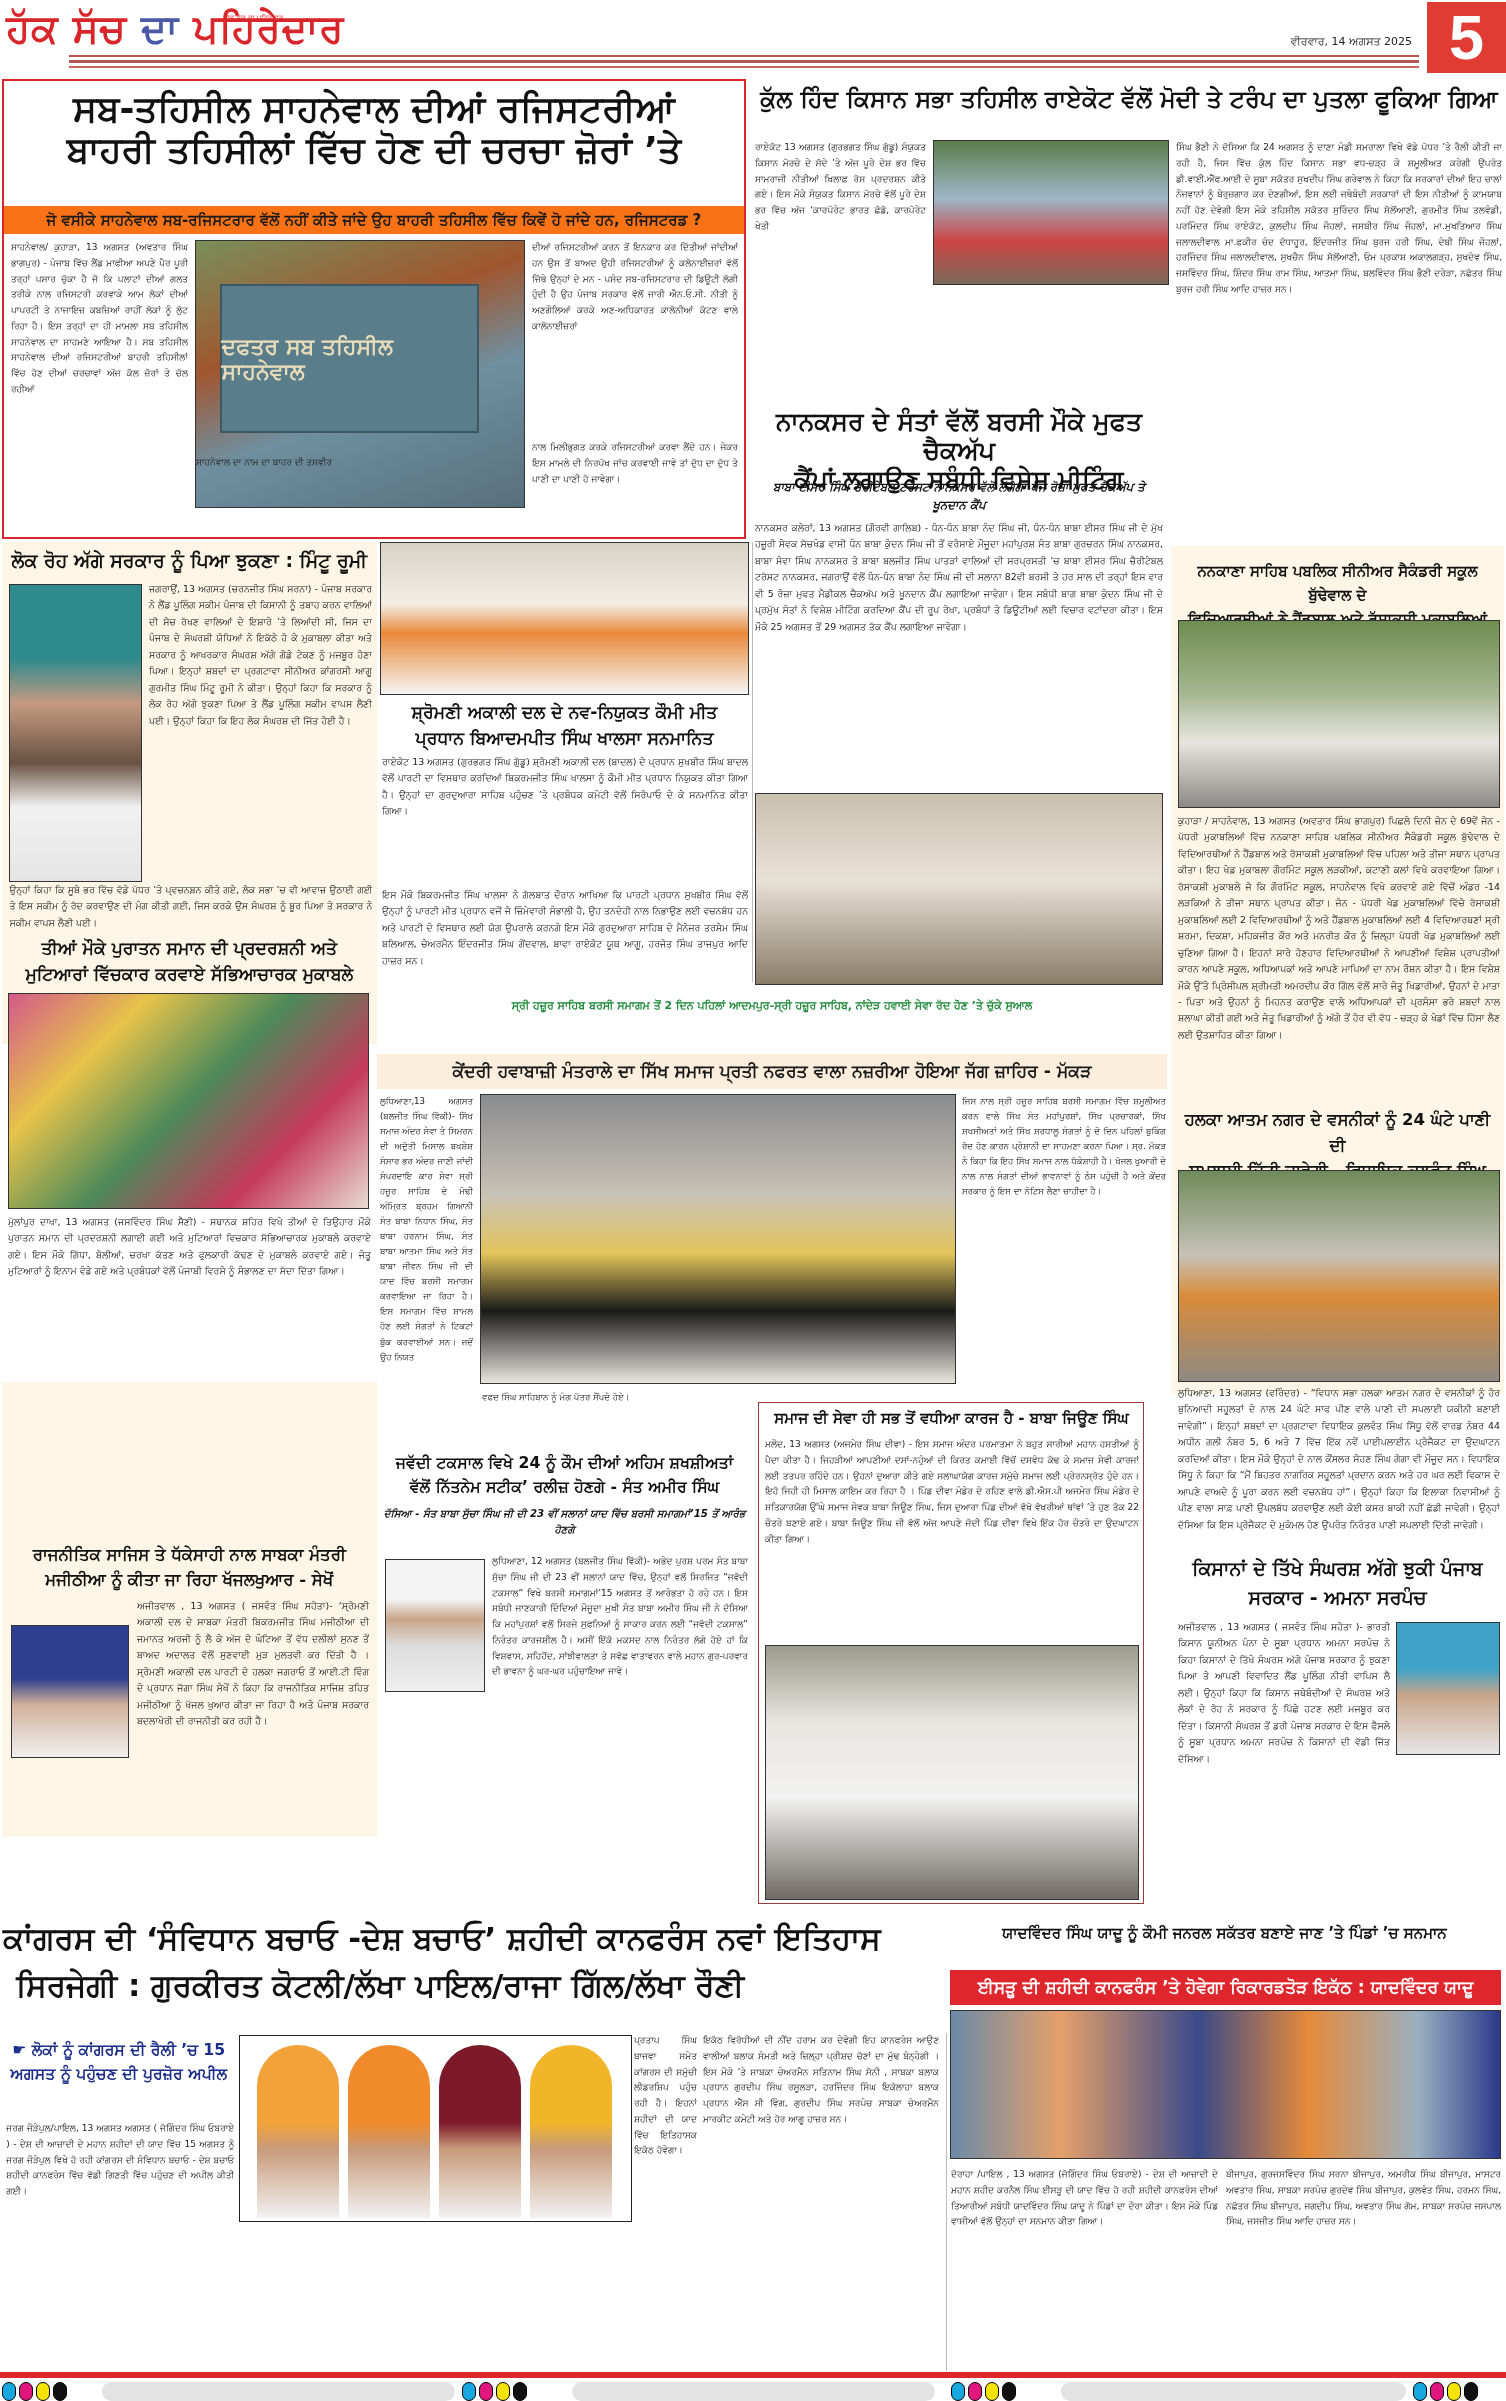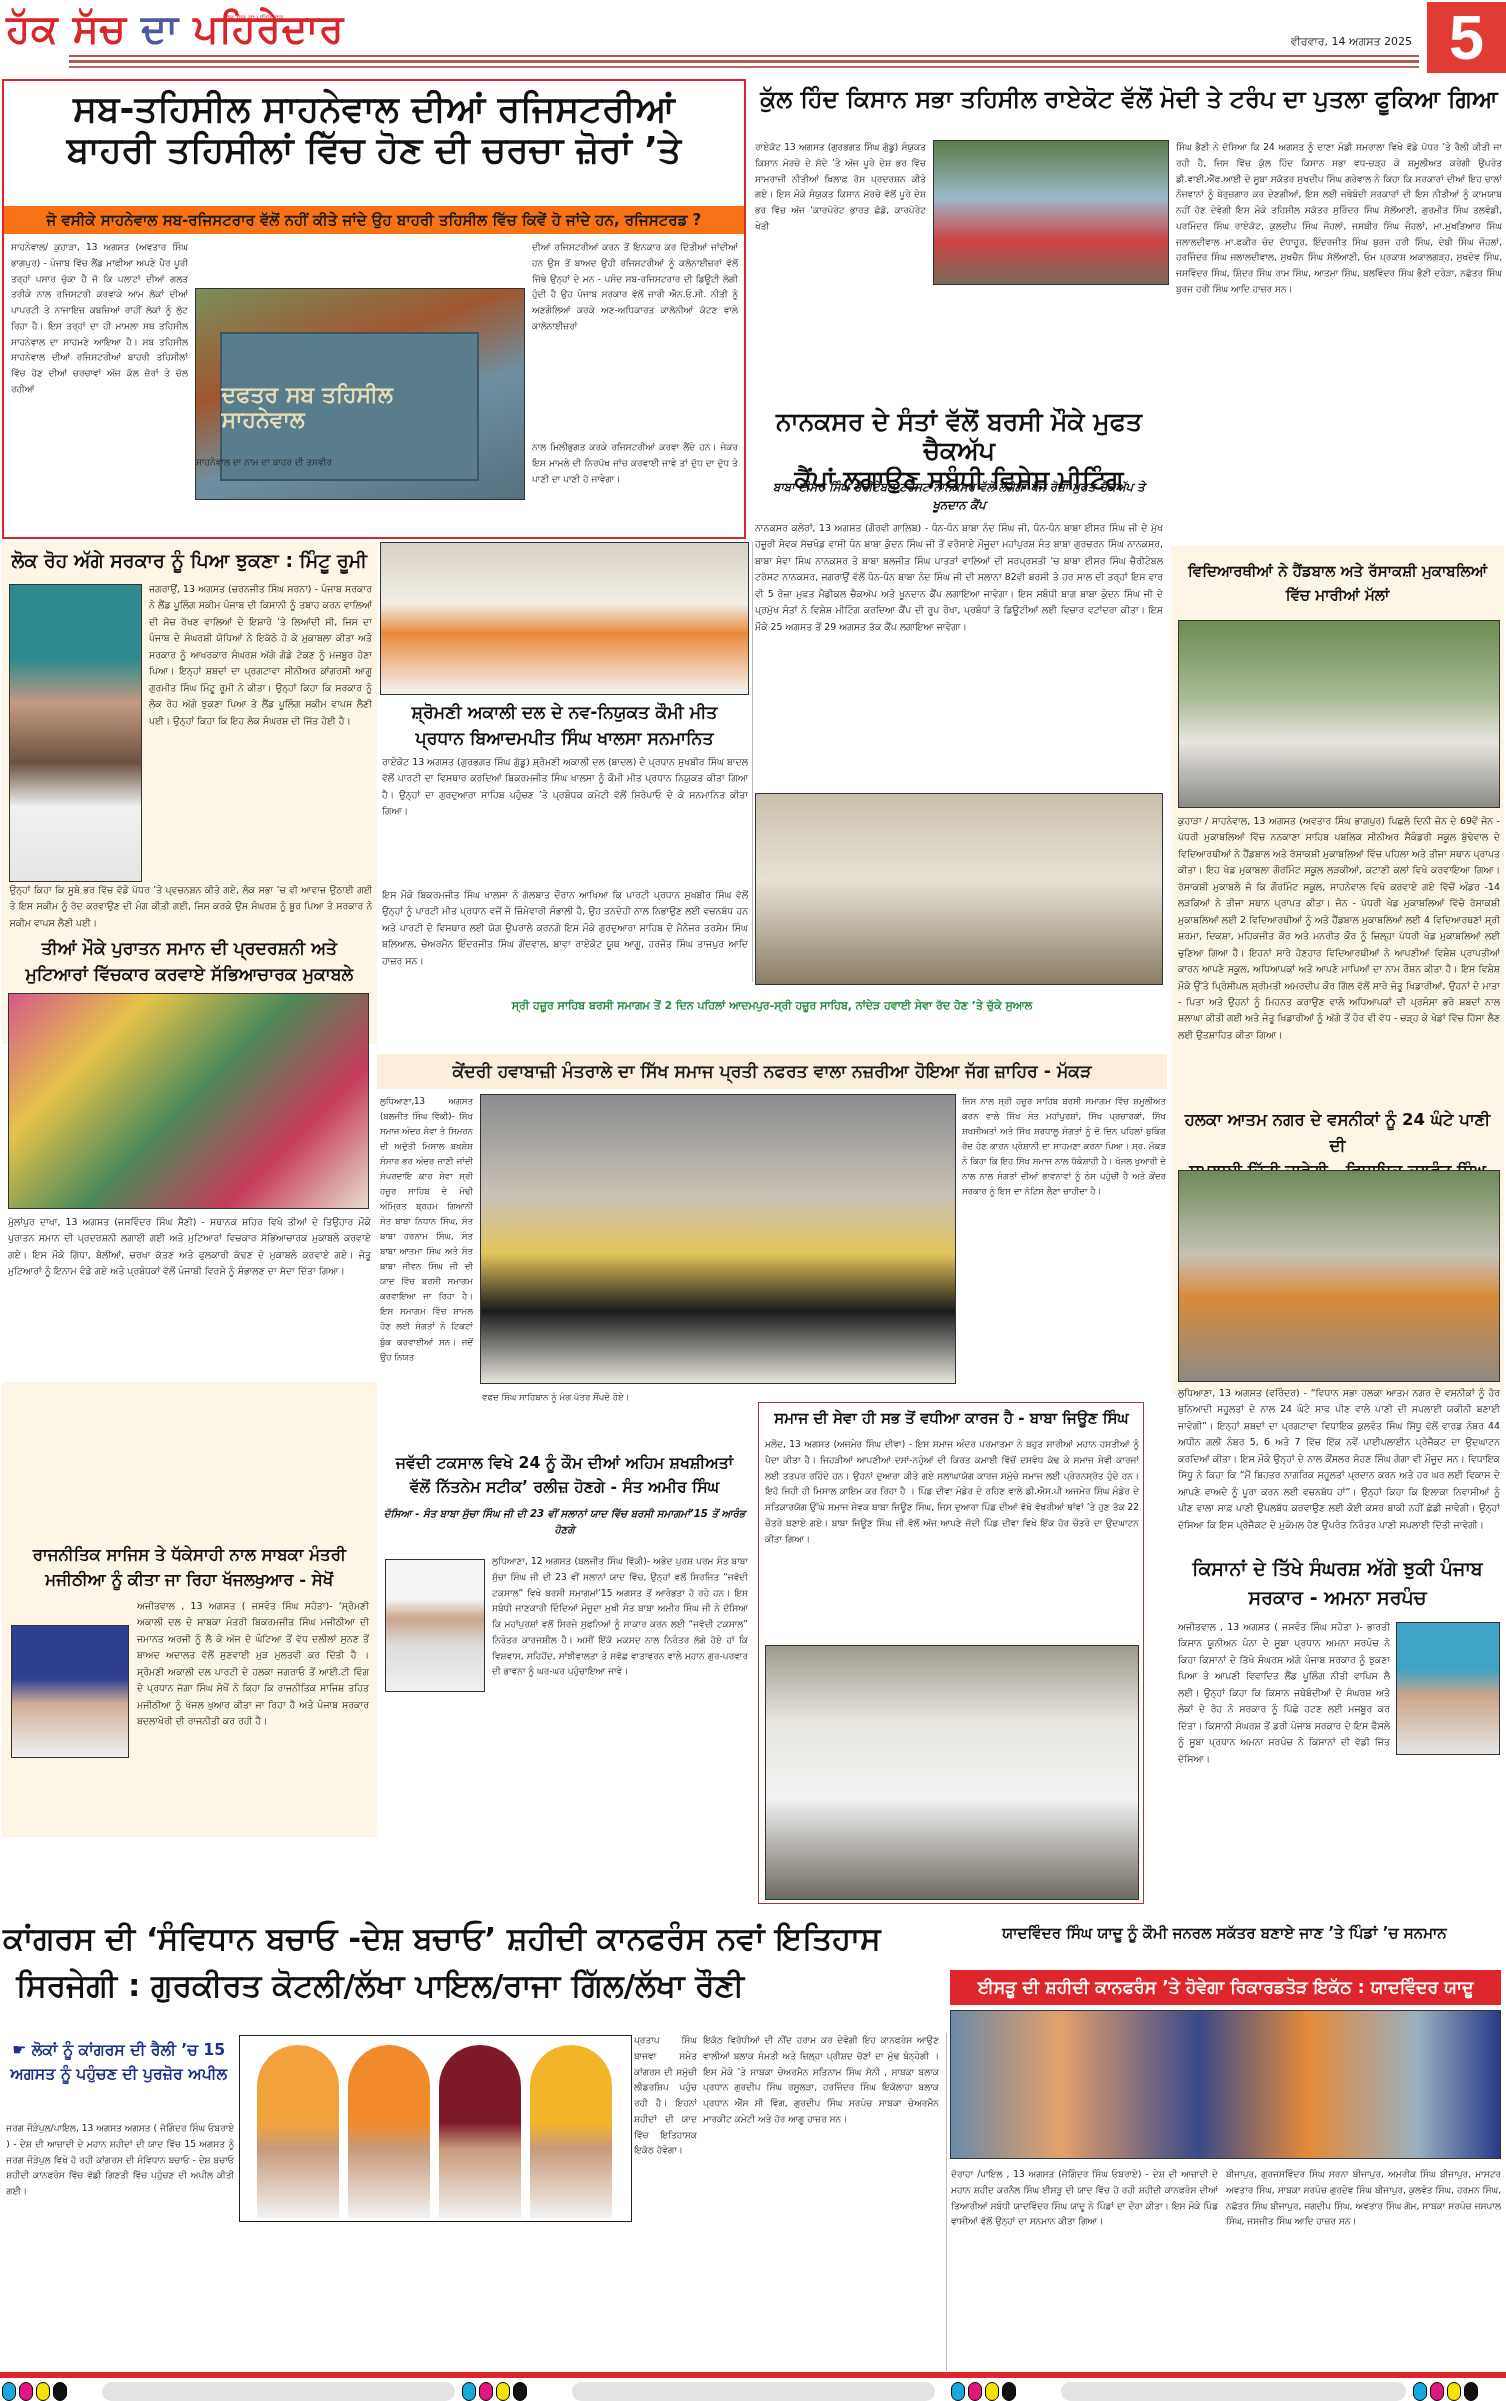--- a/index.html
+++ b/index.html
@@ -56,7 +56,7 @@
 <div class="abs kicker-bar" style="left:3.9px; top:206px; width:740px; height:28px; font-size:15px; line-height:28px;">ਜੋ ਵਸੀਕੇ ਸਾਹਨੇਵਾਲ ਸਬ-ਰਜਿਸਟਰਾਰ ਵੱਲੋਂ ਨਹੀਂ ਕੀਤੇ ਜਾਂਦੇ ਉਹ ਬਾਹਰੀ ਤਹਿਸੀਲ ਵਿੱਚ ਕਿਵੇਂ ਹੋ ਜਾਂਦੇ ਹਨ, ਰਜਿਸਟਰਡ ?</div>
 <div class="abs box-red" style="left:1.6px; top:79px; width:744px; height:460px;"></div>
 <div class="abs col-text" style="left:11px; top:240px; width:177px; height:283px;">ਸਾਹਨੇਵਾਲ/ ਕੁਹਾੜਾ, 13 ਅਗਸਤ (ਅਵਤਾਰ ਸਿੰਘ ਭਾਗਪੁਰ) - ਪੰਜਾਬ ਵਿੱਚ ਲੈਂਡ ਮਾਫੀਆ ਅਪਣੇ ਪੈਰ ਪੂਰੀ ਤਰ੍ਹਾਂ ਪਸਾਰ ਚੁੱਕਾ ਹੈ ਜੋ ਕਿ ਪਲਾਟਾਂ ਦੀਆਂ ਗਲਤ ਤਰੀਕੇ ਨਾਲ ਰਜਿਸਟਰੀ ਕਰਵਾਕੇ ਆਮ ਲੋਕਾਂ ਦੀਆਂ ਪਾਪਰਟੀ ਤੇ ਨਾਜਾਇਜ਼ ਕਬਜ਼ਿਆਂ ਰਾਹੀਂ ਲੋਕਾਂ ਨੂੰ ਲੁੱਟ ਰਿਹਾ ਹੈ। ਇਸ ਤਰ੍ਹਾਂ ਦਾ ਹੀ ਮਾਮਲਾ ਸਬ ਤਹਿਸੀਲ ਸਾਹਨੇਵਾਲ ਦਾ ਸਾਹਮਣੇ ਆਇਆ ਹੈ। ਸਬ ਤਹਿਸੀਲ ਸਾਹਨੇਵਾਲ ਦੀਆਂ ਰਜਿਸਟਰੀਆਂ ਬਾਹਰੀ ਤਹਿਸੀਲਾਂ ਵਿੱਚ ਹੋਣ ਦੀਆਂ ਚਰਚਾਵਾਂ ਅੱਜ ਕੱਲ ਜ਼ੋਰਾਂ ਤੇ ਚੱਲ ਰਹੀਆਂ</div>
-<div class="photo" style="left:195px; top:240px; width:330px; height:212px; background:linear-gradient(160deg,#7a8f5a 0%,#a0562f 35%,#6f8fa0 60%,#57707e 100%);margin-top:48px;">
+<div class="photo" style="left:195px; top:240px; width:330px; height:268px; background:linear-gradient(160deg,#7a8f5a 0%,#a0562f 35%,#6f8fa0 60%,#57707e 100%);">
   <div style="position:absolute;left:23.6px;top:43px;width:259px;height:149px;background:#5a7d8c;border:2.4px solid #3d5763;display:flex;align-items:center;justify-content:center;color:#e9dcb8;font-weight:bold;font-size:22px;">ਦਫਤਰ ਸਬ ਤਹਿਸੀਲ ਸਾਹਨੇਵਾਲ</div>
 </div>
 <div class="abs col-text" style="left:196px; top:455px; width:327px; height:47px;">ਸਾਹਨੇਵਾਲ ਦਾ ਨਾਮ ਦਾ ਬਾਹਰ ਦੀ ਤਸਵੀਰ</div>

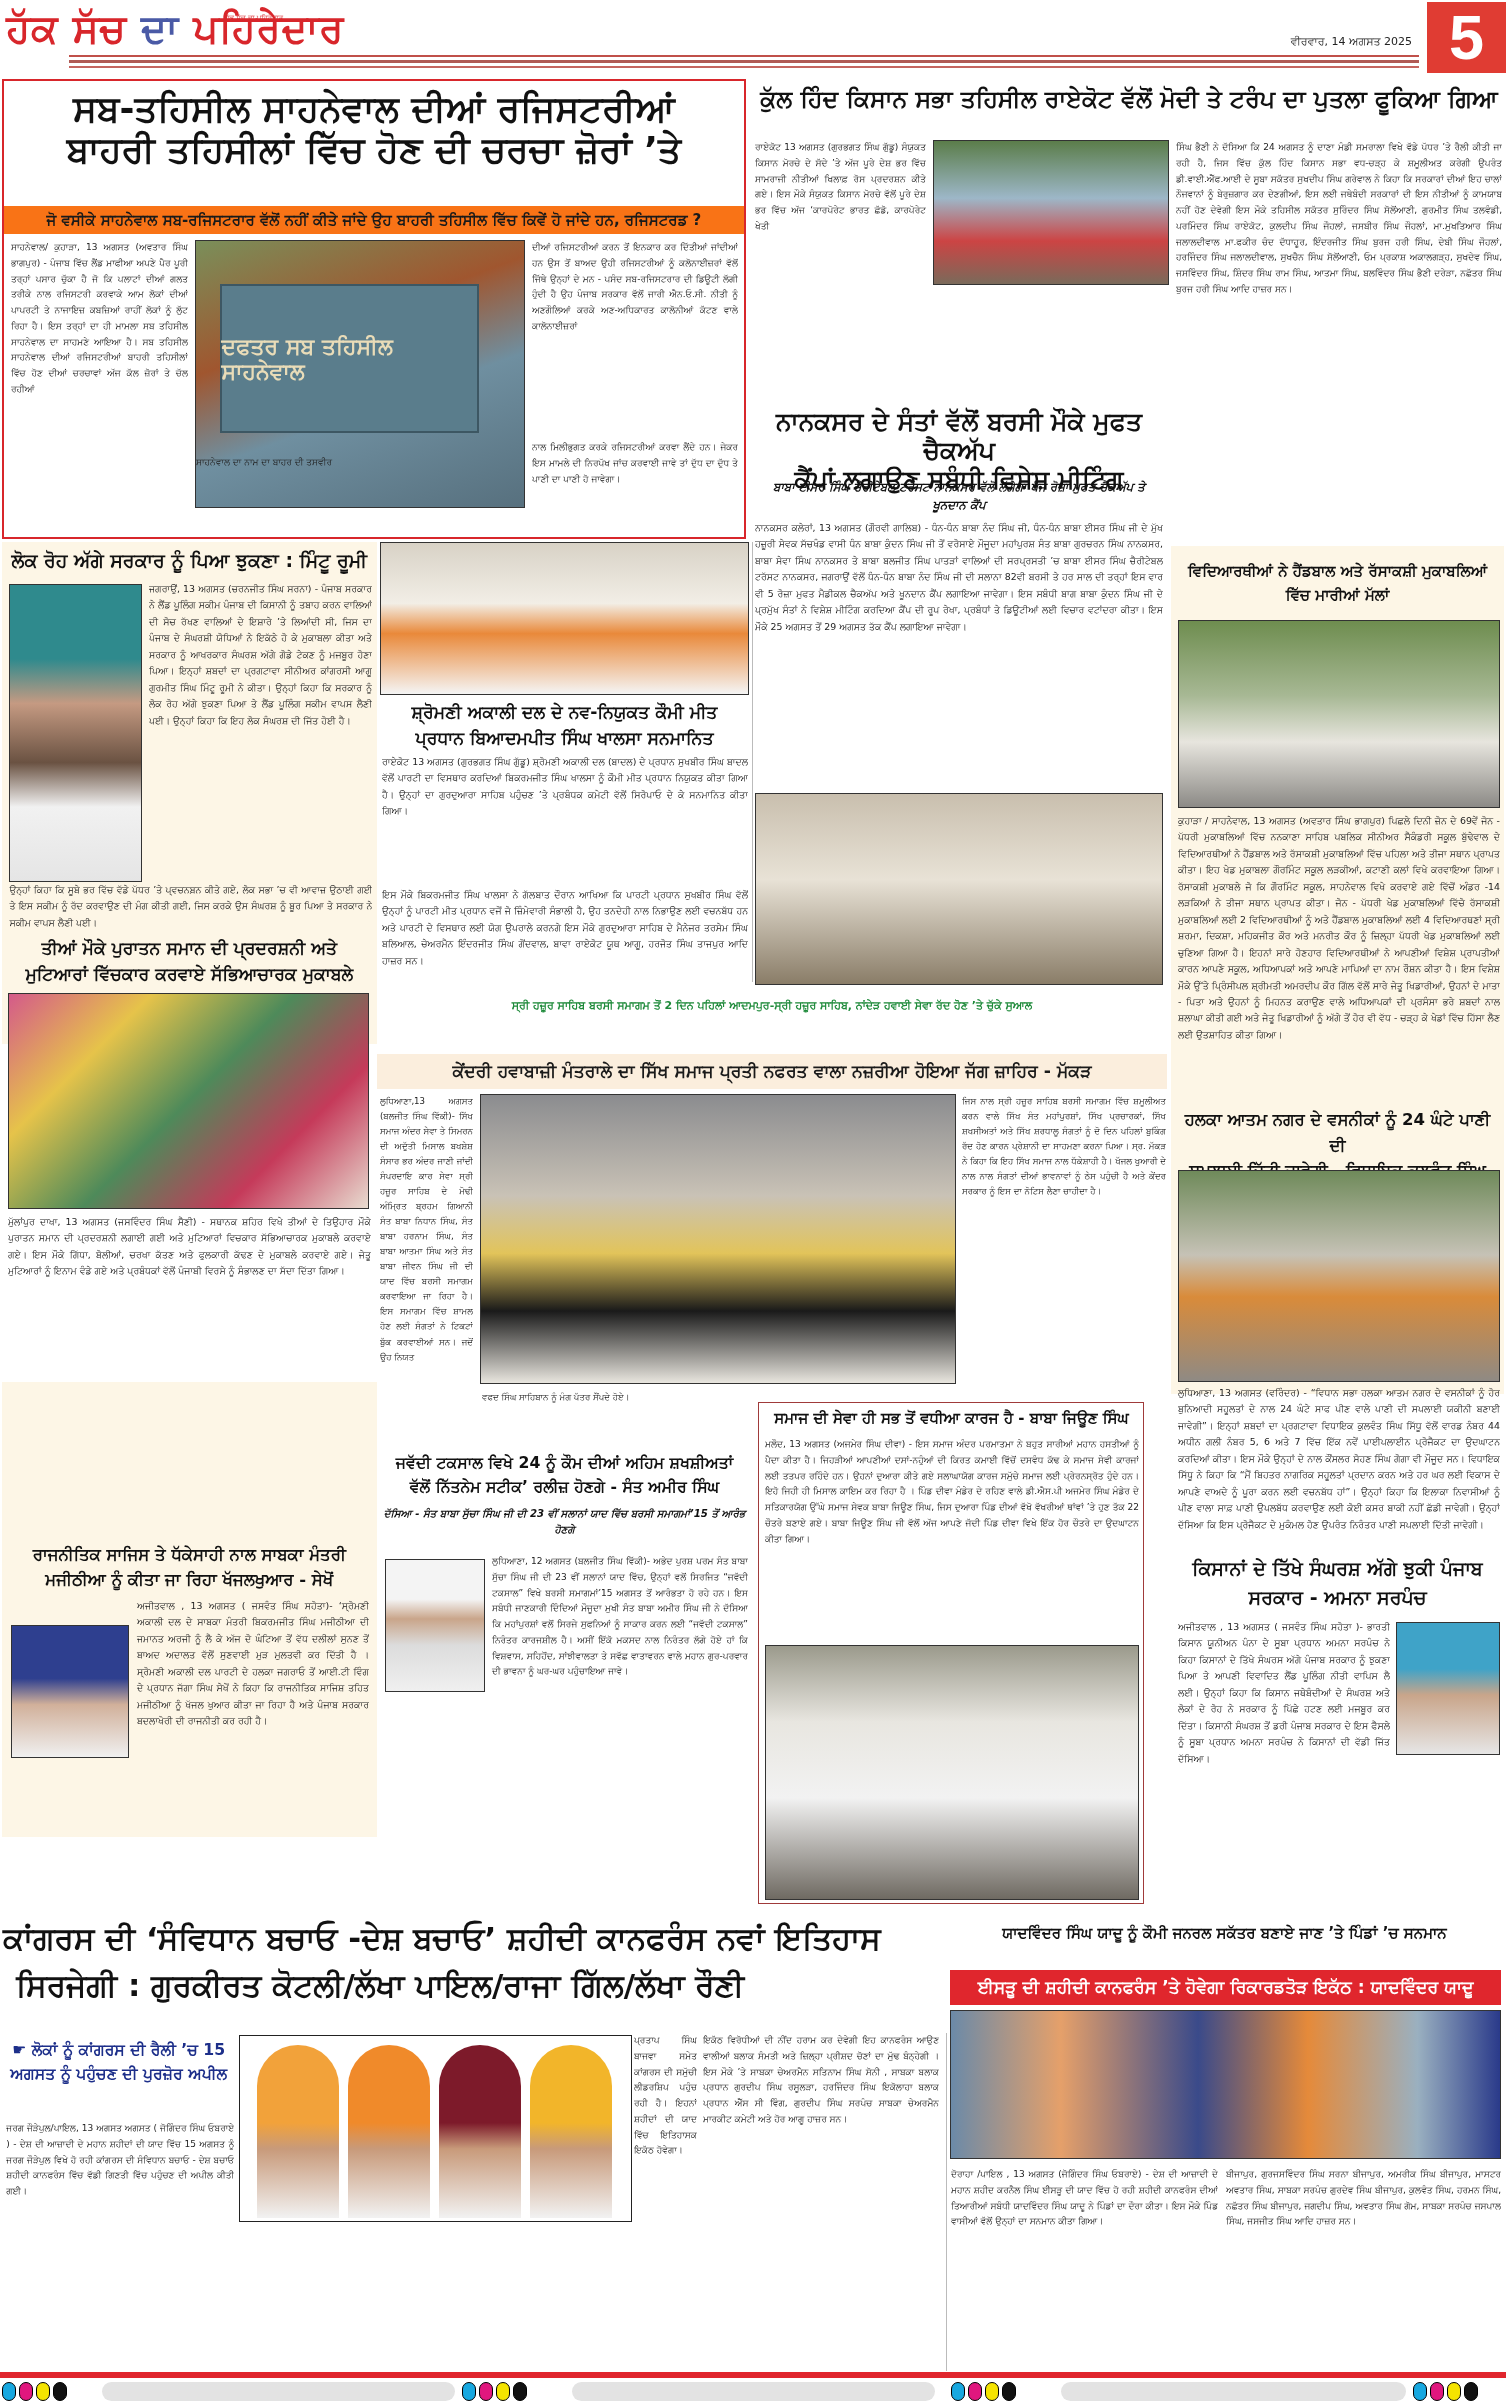--- a/index.html
+++ b/index.html
@@ -79,6 +79,7 @@
 
 <div class="abs cream" style="left:1171px; top:546px; width:333px; height:848px;"></div>
 <div class="abs headline" style="left:1174px; top:559px; width:327px; font-size:15px; line-height:1.6;">
+  <div>ਨਨਕਾਣਾ ਸਾਹਿਬ ਪਬਲਿਕ ਸੀਨੀਅਰ ਸੈਕੰਡਰੀ ਸਕੂਲ ਬੁੱਢੇਵਾਲ ਦੇ</div>
   <div>ਵਿਦਿਆਰਥੀਆਂ ਨੇ ਹੈਂਡਬਾਲ ਅਤੇ ਰੱਸਾਕਸ਼ੀ ਮੁਕਾਬਲਿਆਂ ਵਿੱਚ ਮਾਰੀਆਂ ਮੱਲਾਂ</div>
 </div>
 <div class="photo" style="left:1178px; top:620px; width:322px; height:188px; background:linear-gradient(180deg,#6e8d4f 0%,#a7b894 40%,#e7e5de 65%,#8c8a86 100%);"></div>

